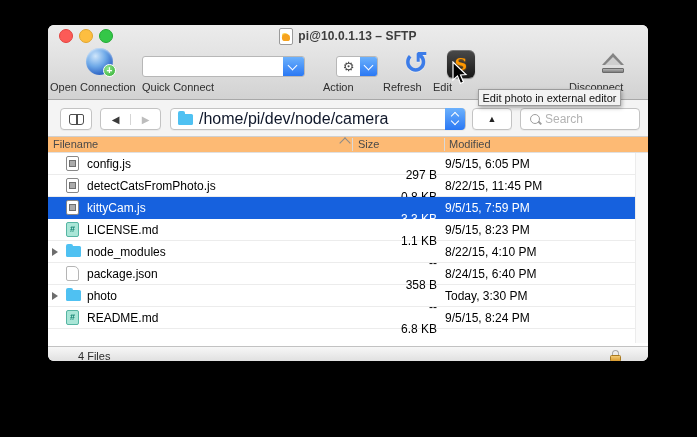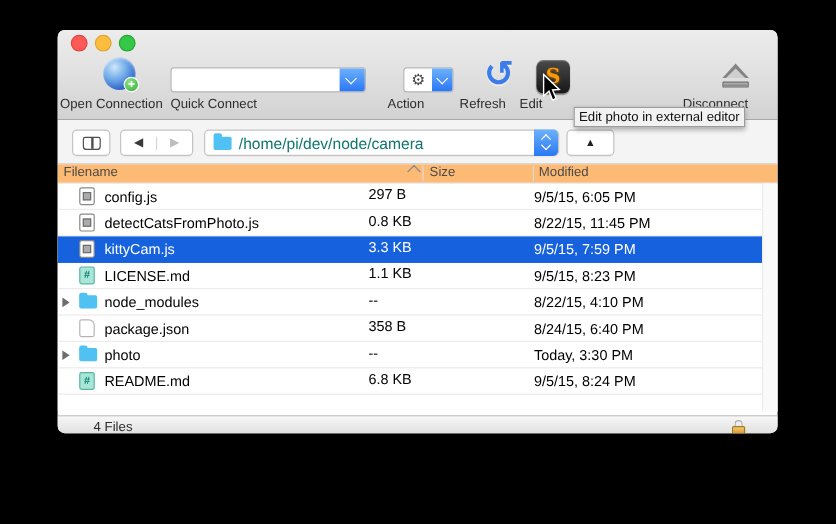--- a/index.html
+++ b/index.html
@@ -160,6 +160,10 @@
     <div class="tl min"></div>
     <div class="tl zoom"></div>
 
+    <div class="titlerow">
+      <span class="doc-duck"></span>
+      <span class="title-text">pi@10.0.1.13 – SFTP</span>
+    </div>
 
     <div class="globe"></div>
 

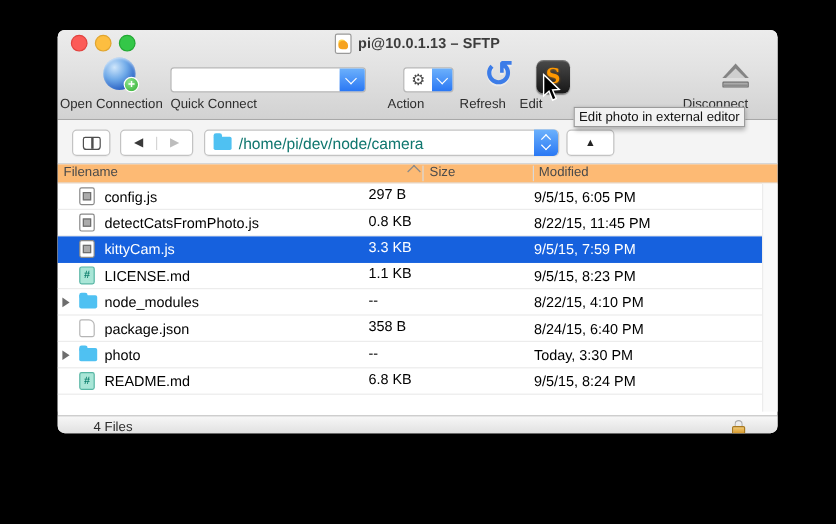--- a/index.html
+++ b/index.html
@@ -94,7 +94,7 @@
   .navseg .half.back{color:#3a3a3a;border-right:1px solid #d5d5d5;}
   .navseg .half.fwd{color:#bdbdbd;}
   .pathcombo{left:122px;width:296px;justify-content:flex-start;padding-left:7px;position:absolute;}
-  .pathcombo .ptext{font-size:13px;color:#0f766e;margin-left:6px;}
+  .pathcombo .ptext{font-size:16px;color:#0f172a;margin-left:6px;}
   .pathcombo .dd2{position:absolute;right:0;top:-1px;bottom:-1px;width:20px;border-radius:0 4px 4px 0;
     background:linear-gradient(180deg,#6cb1fc,#2a78f4);}
   .pathcombo .dd2 .chev{position:absolute;left:7px;border-width:0 1.5px 1.5px 0;width:5px;height:5px;}

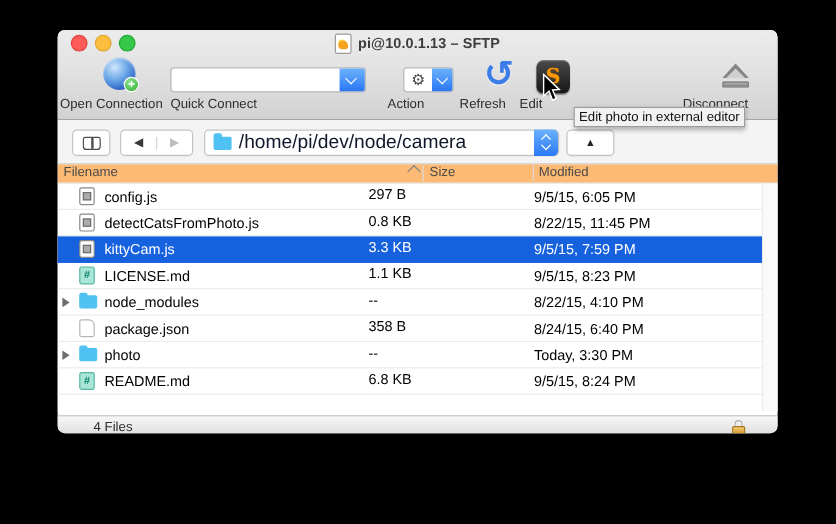--- a/index.html
+++ b/index.html
@@ -222,6 +222,10 @@
       </div>
     </div>
     <div class="pb-btn upbtn">▲</div>
+    <div class="pb-btn search">
+      <span class="mag"></span>
+      <span>Search</span>
+    </div>
   </div>
 
   <div class="lheader">

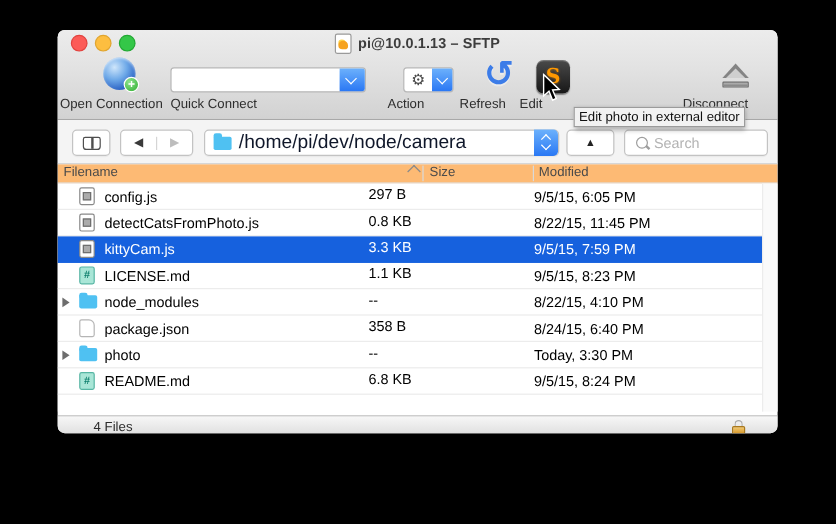--- a/index.html
+++ b/index.html
@@ -138,7 +138,7 @@
   .ic-file{background:#fff;border:1px solid #b5b5b5;border-radius:2px 5px 2px 2px;}
   .ic-folder{border:none;top:5px;height:11px;width:15px;}
   .cell.name{position:absolute;left:39px;top:3.5px;white-space:nowrap;}
-  .cell.size{position:absolute;right:198px;top:2px;width:130px;text-align:left;white-space:nowrap;}
+  .cell.size{position:absolute;right:198px;top:15px;width:130px;text-align:right;white-space:nowrap;}
   .cell.mod{position:absolute;left:397px;top:3.5px;white-space:nowrap;}
   
   .statusbar{position:absolute;left:0;top:321px;width:600px;height:18px;

